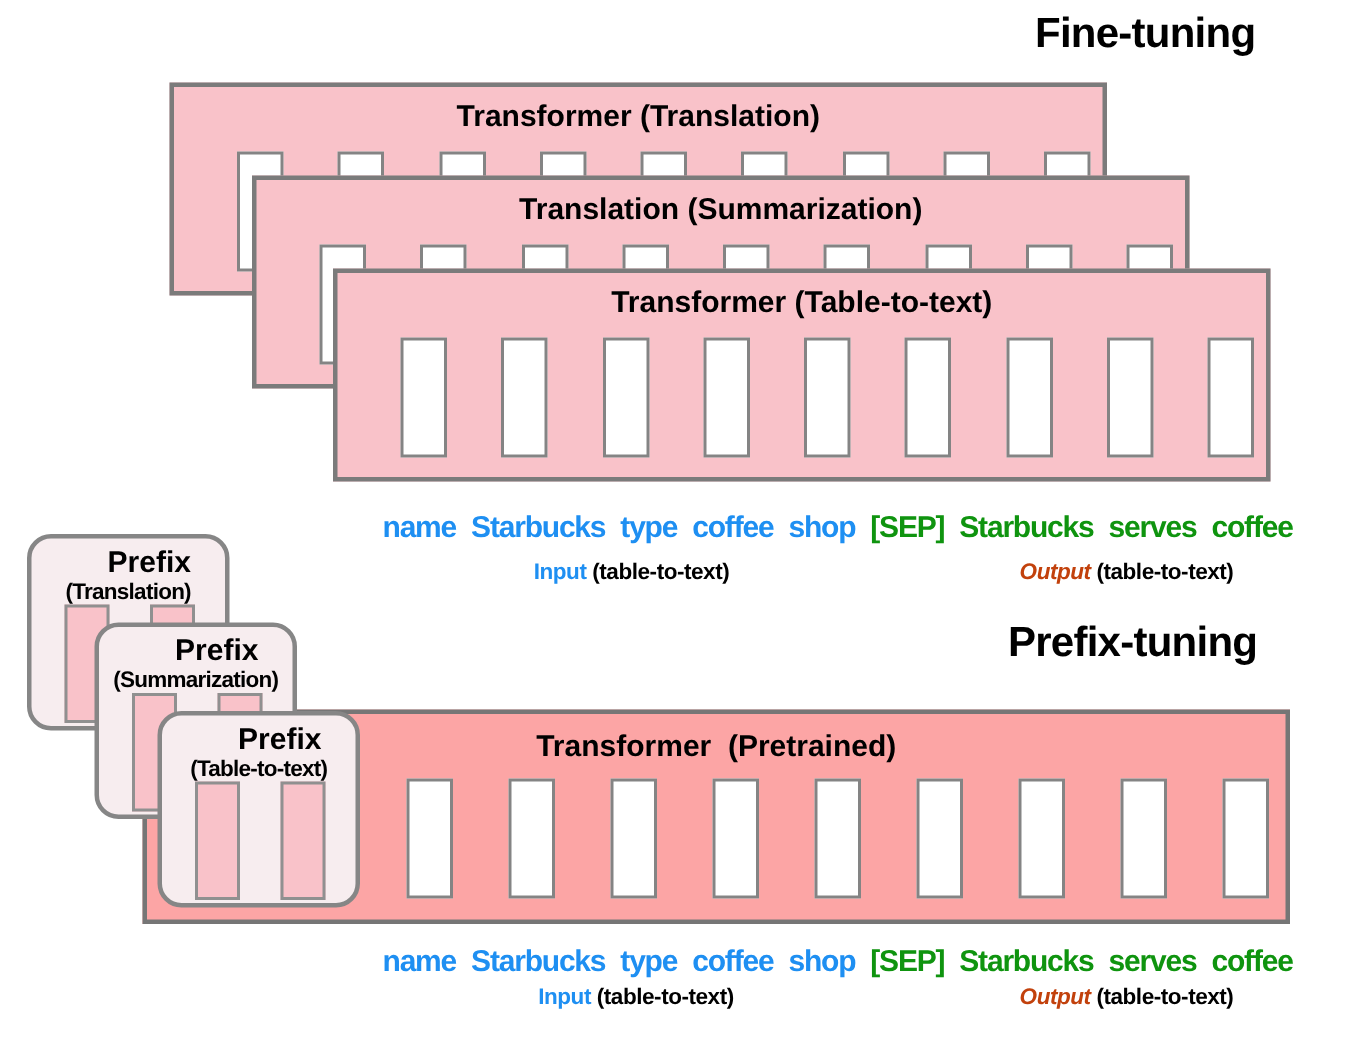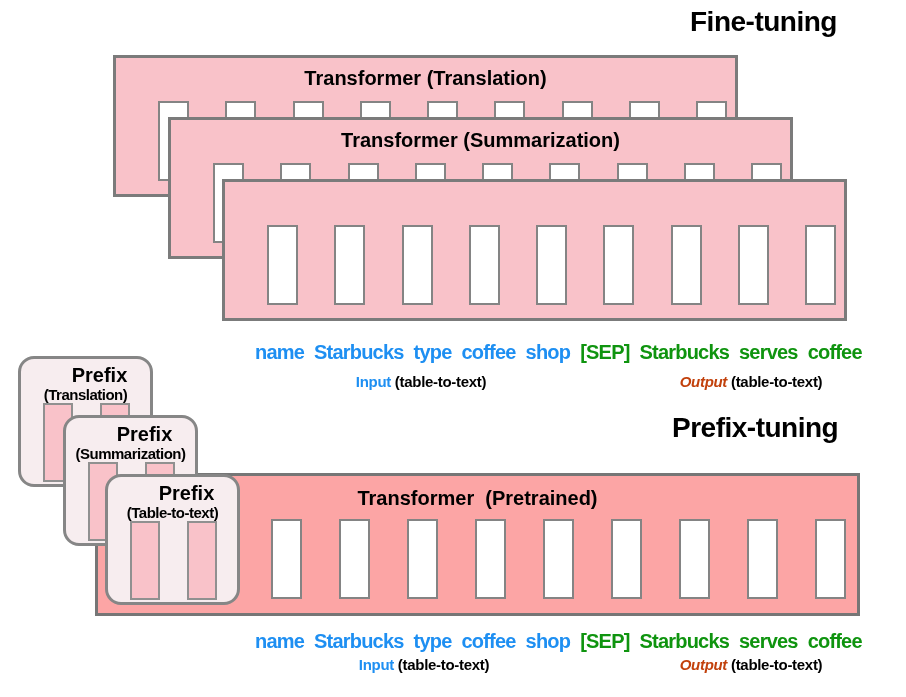--- a/index.html
+++ b/index.html
@@ -61,7 +61,7 @@
   </div>
 
   <div class="tbox" style="left:168px;top:117px;z-index:2;">
-    <div class="tbox-title">Transformer (Summarization)</div>
+    <div class="tbox-title">Translation (Summarization)</div>
     <div class="slot-row">
       <div class="slot"></div>
       <div class="slot"></div>

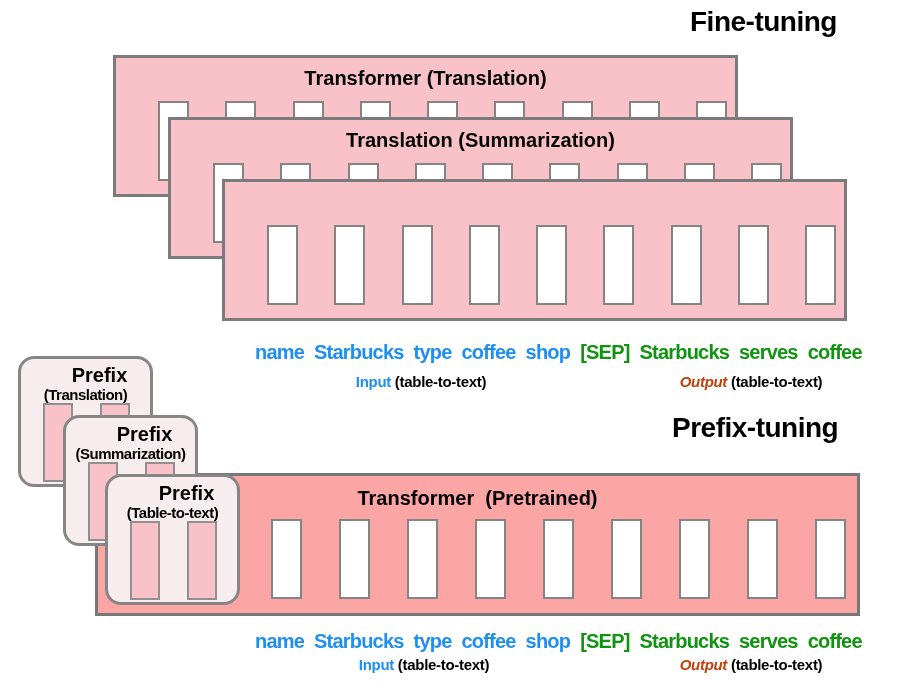--- a/index.html
+++ b/index.html
@@ -76,6 +76,7 @@
   </div>
 
   <div class="tbox" style="left:222px;top:179px;z-index:3;">
+    <div class="tbox-title">Transformer (Table-to-text)</div>
     <div class="slot-row">
       <div class="slot"></div>
       <div class="slot"></div>

